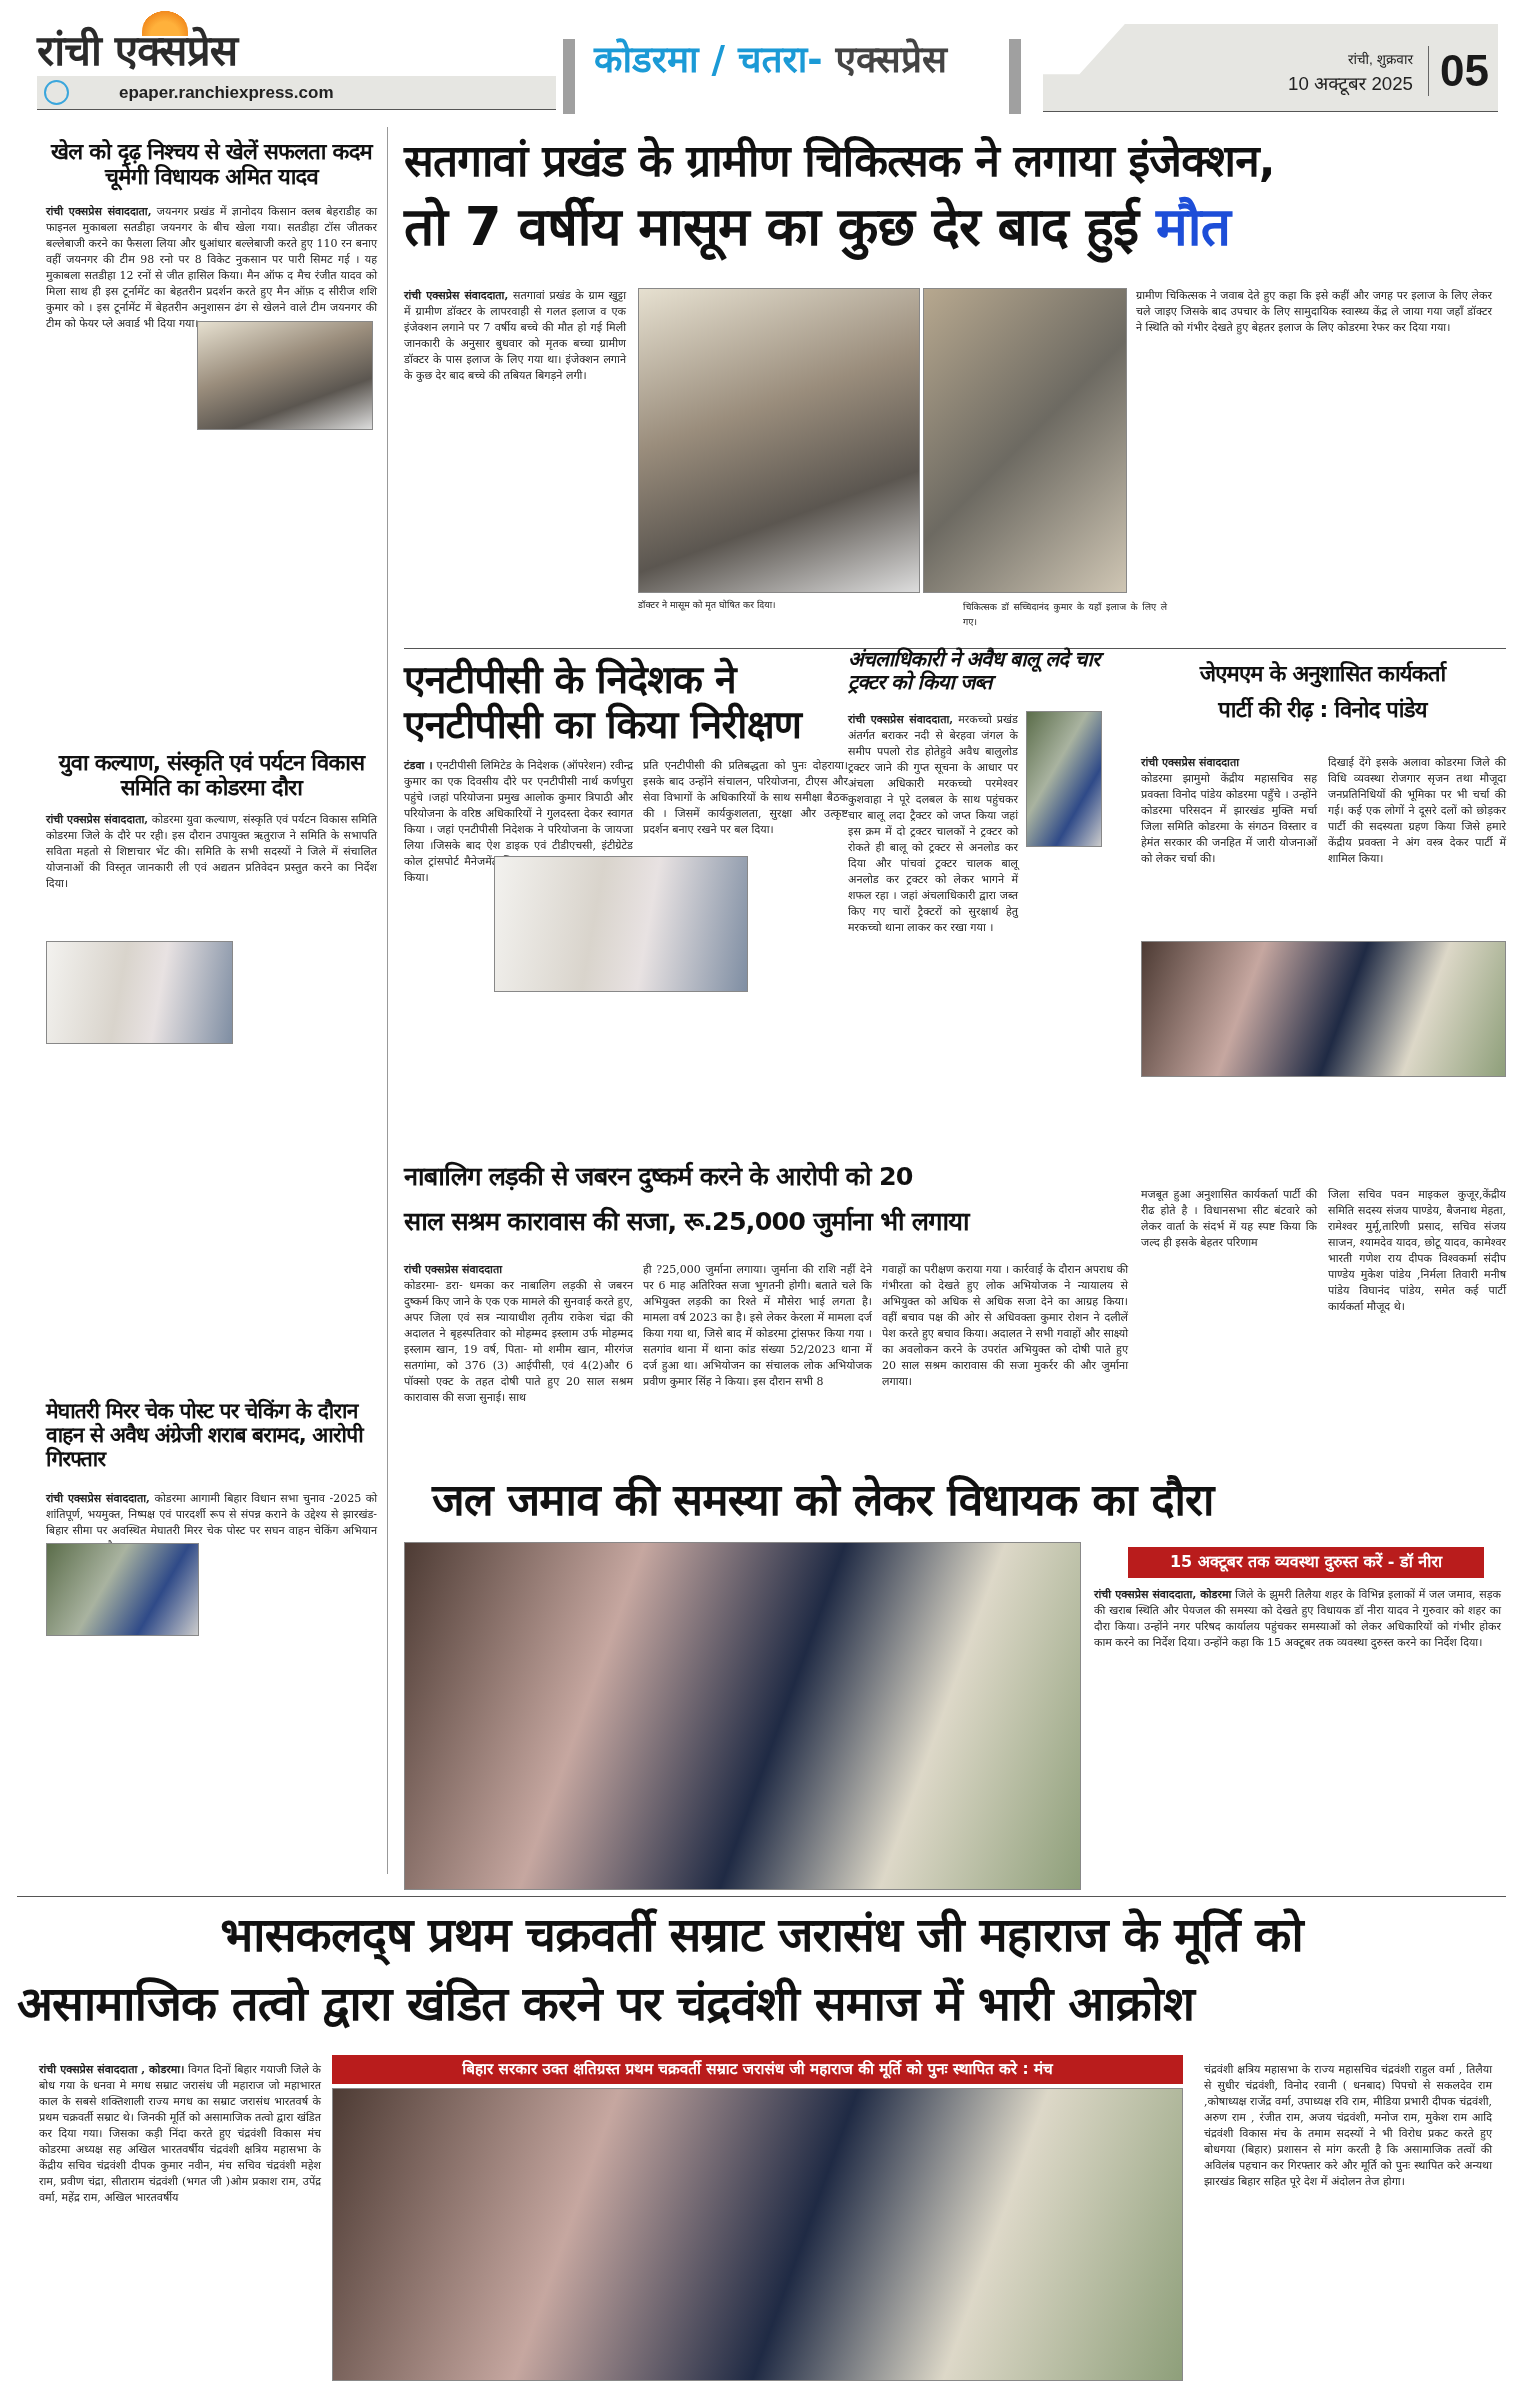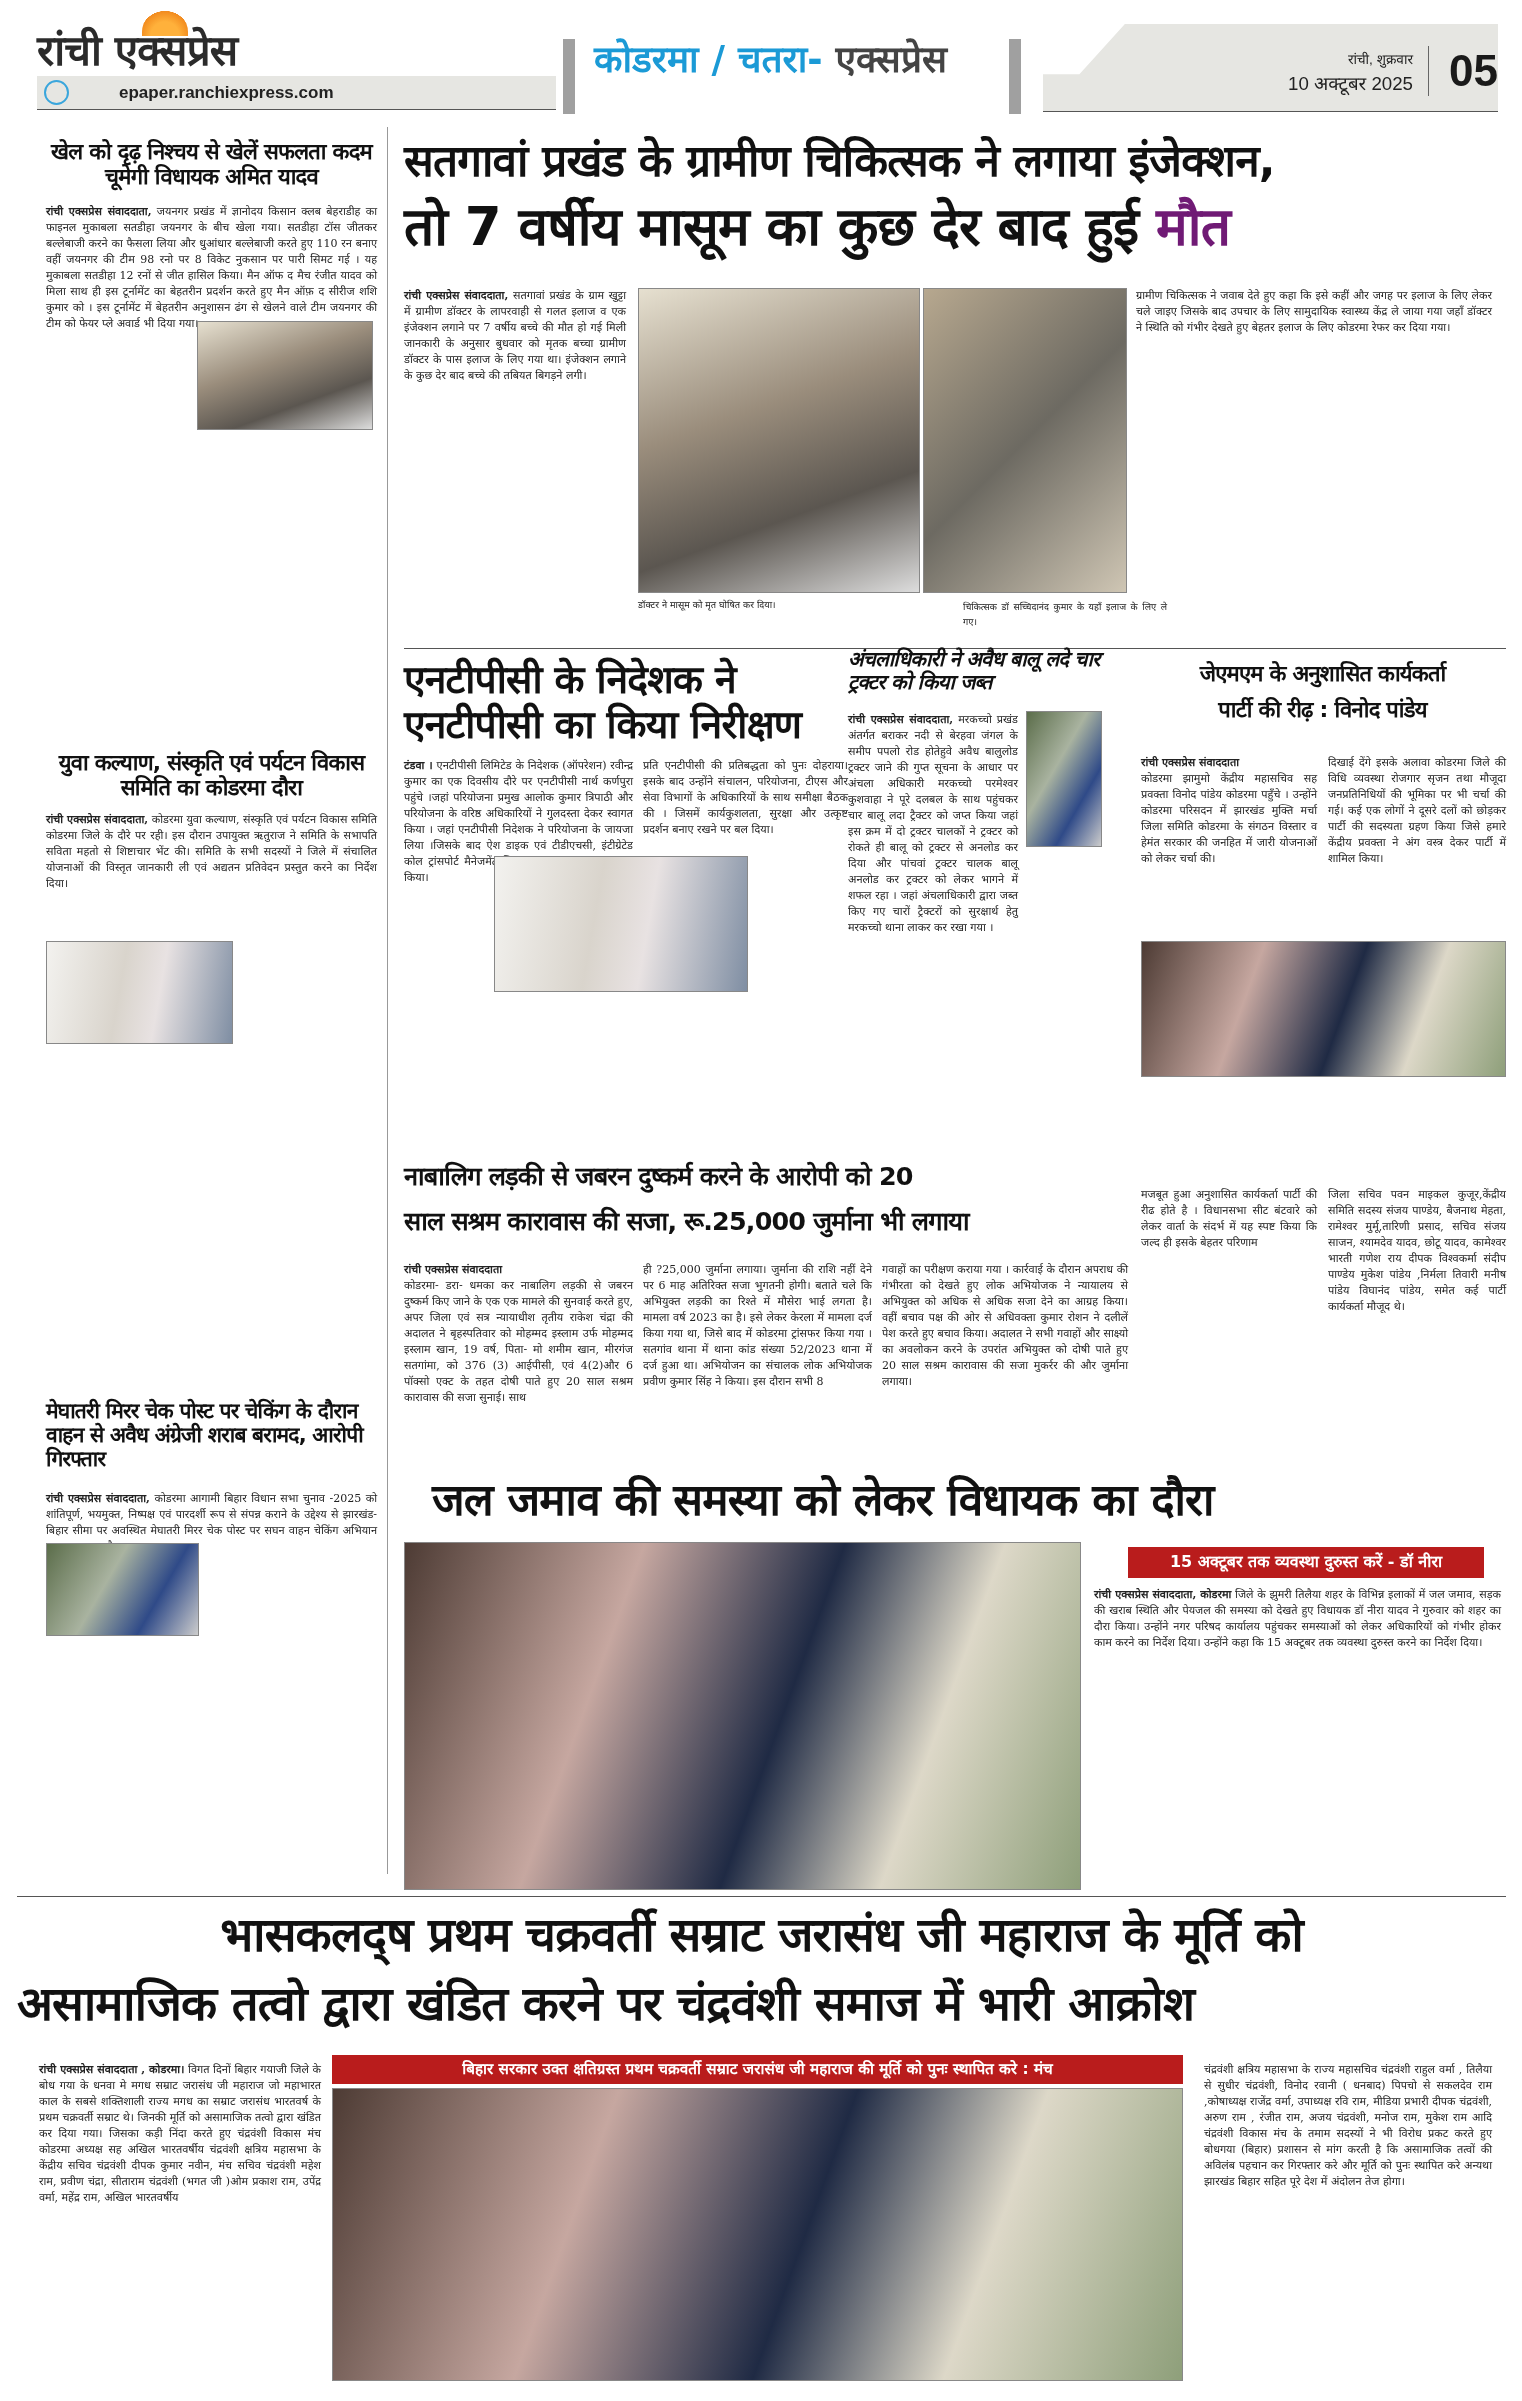--- a/index.html
+++ b/index.html
@@ -17,7 +17,7 @@
   .date-panel { left: 1043px; top: 24px; width: 455px; height: 88px; background: #e6e6e2; clip-path: polygon(18% 0, 100% 0, 100% 100%, 0 100%, 0 57%, 8% 57%); border-bottom: 1.7px solid #555; }
   .date-line1 { left: 1296px; top: 49px; font-family: "Liberation Sans", sans-serif; font-size: 13.6px; color: #222; text-align: right; width: 117px; }
   .date-line2 { left: 1260px; top: 70px; font-family: "Liberation Sans", sans-serif; font-size: 18.7px; color: #222; text-align: right; width: 153px; }
-  .page-no { left: 1428px; top: 46px; font-family: "Liberation Sans", sans-serif; font-weight: bold; font-size: 44px; color: #1a1a1a; border-left: 0.8px solid #666; padding-left: 20px; }
+  .page-no { left: 1428px; top: 46px; font-family: "Liberation Sans", sans-serif; font-weight: bold; font-size: 44px; color: #1a1a1a; border-left: 0.8px solid #666; padding-left: 11px; }
   .headline { font-family: "DejaVu Sans", sans-serif; font-weight: bold; color: #111; letter-spacing: -0.8px; line-height: 1.15; }
   .body-text { font-family: "DejaVu Serif", serif; font-size: 11px; line-height: 16px; color: #222; text-align: justify; }
   .byline { font-weight: bold; }

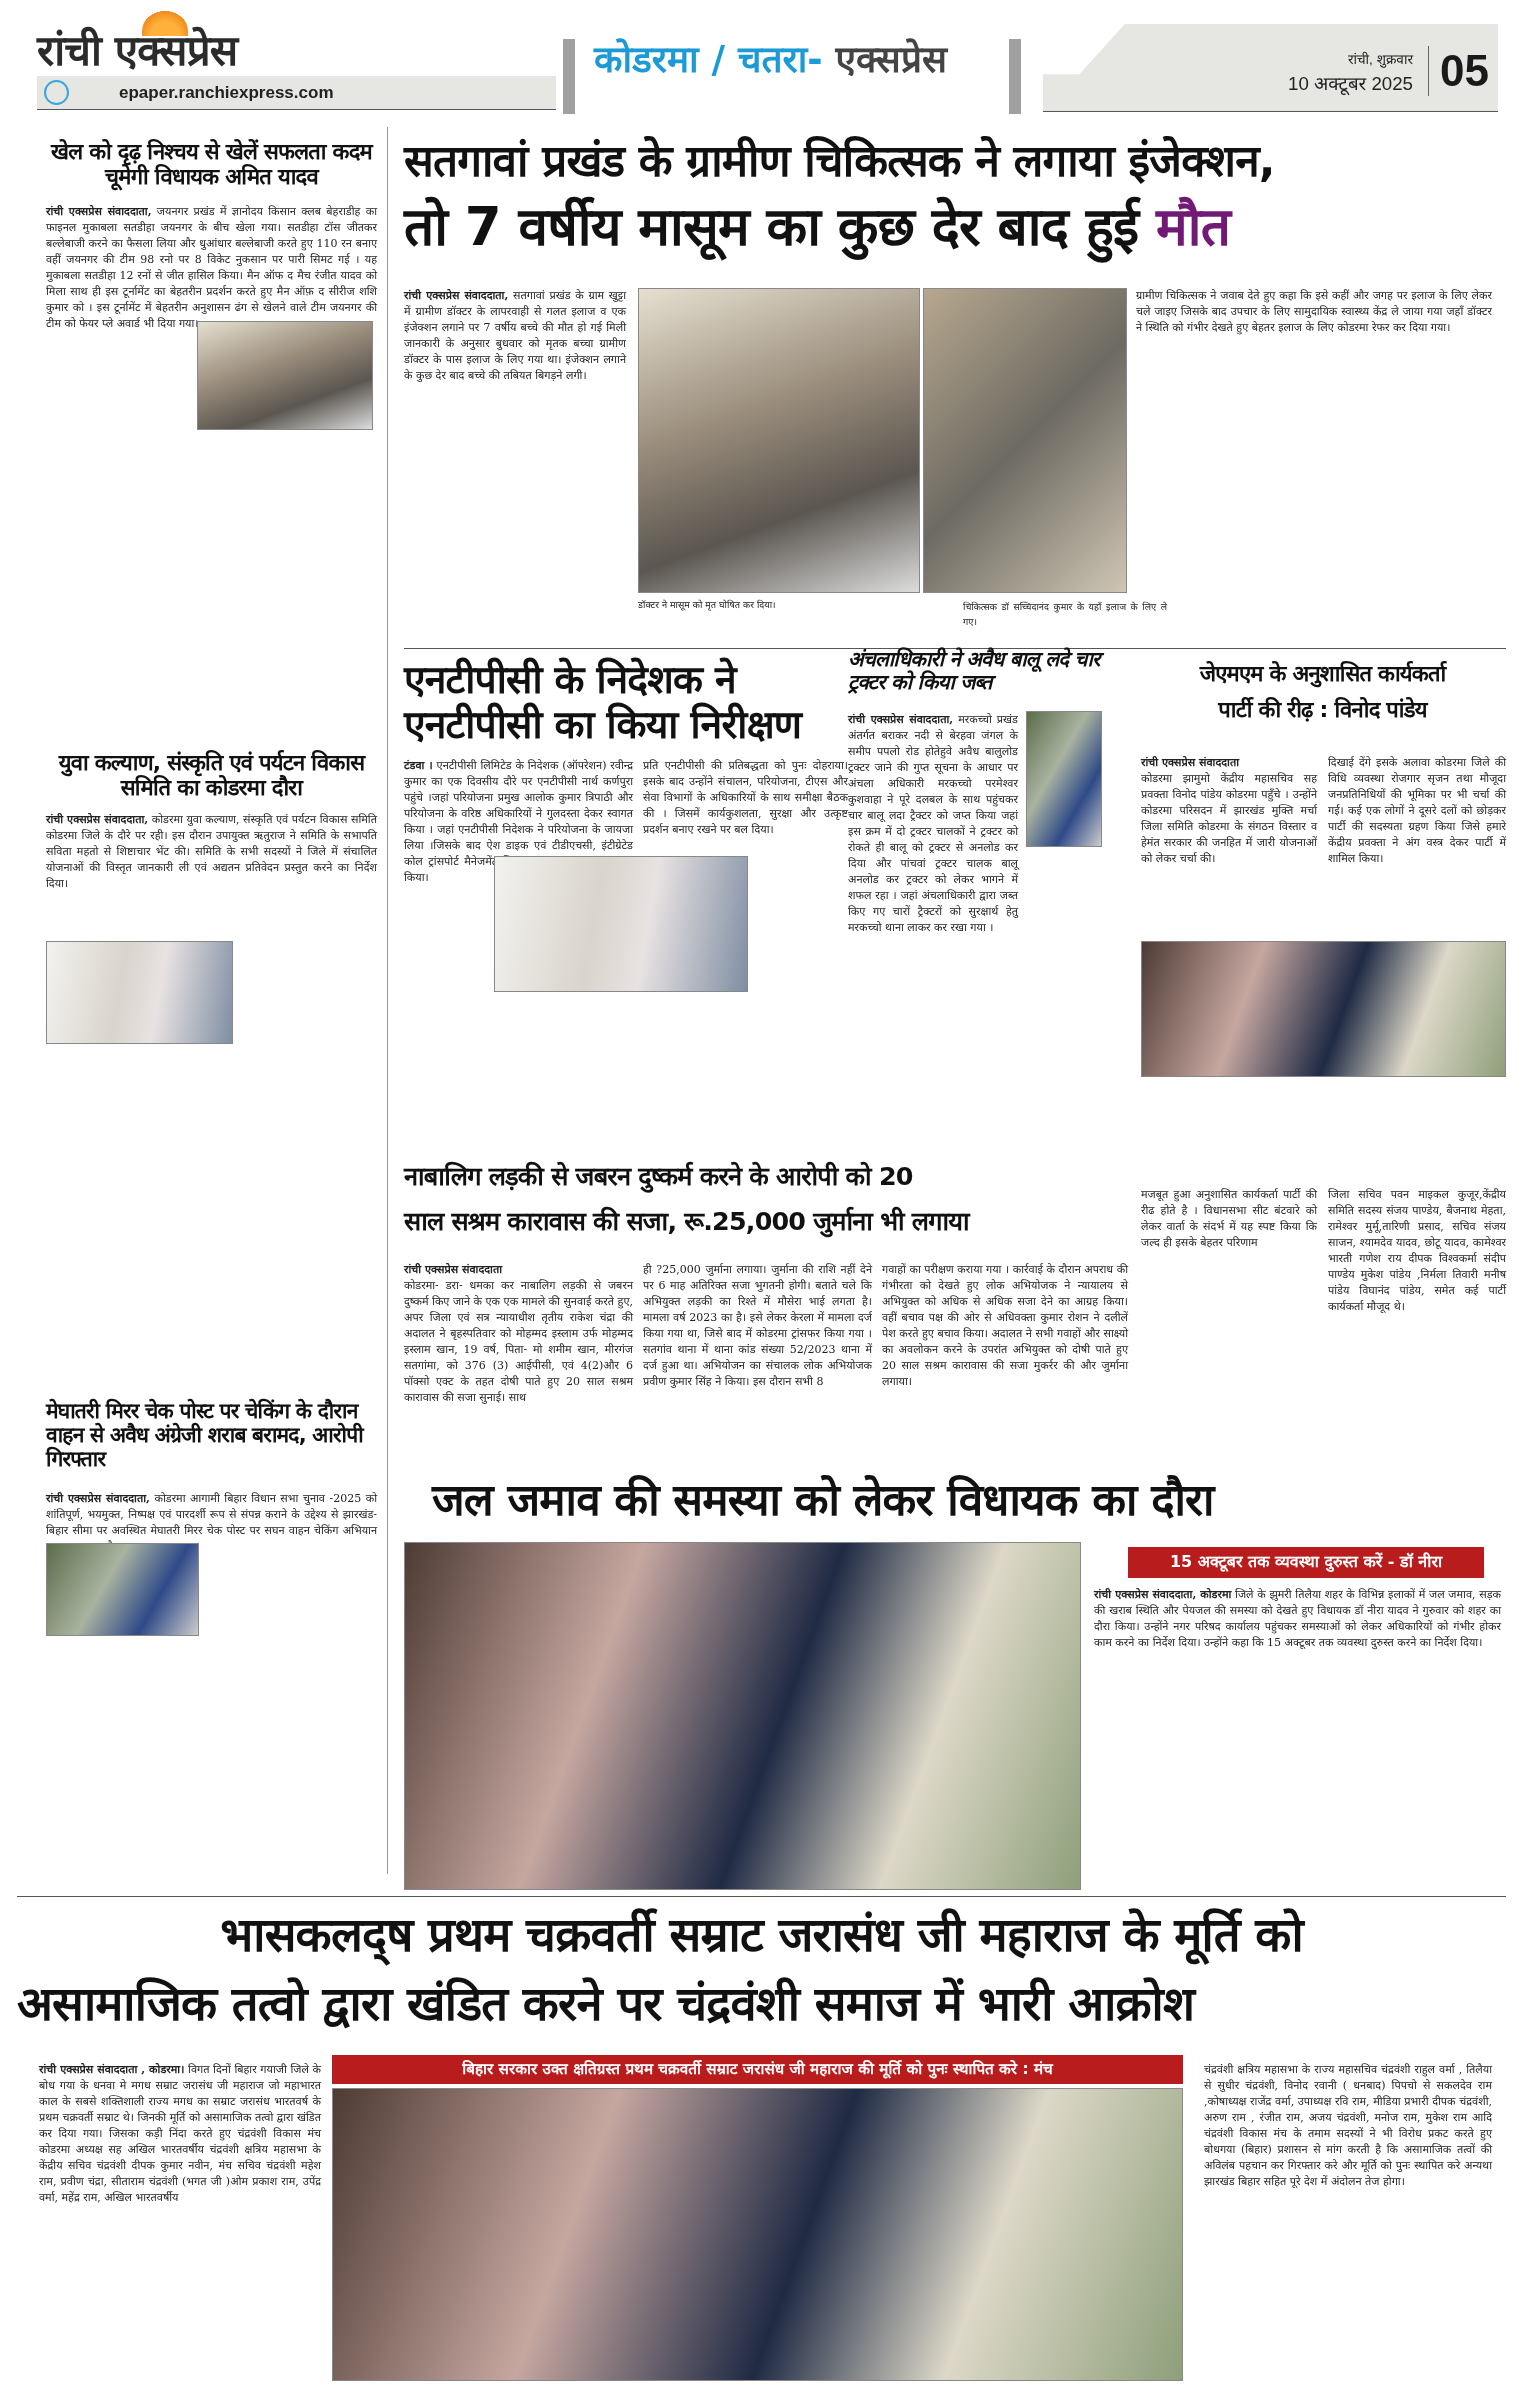--- a/index.html
+++ b/index.html
@@ -72,7 +72,7 @@
 
 <div class="abs headline" style="left:404px;top:136px;width:1102px;font-size:44px;">सतगावां प्रखंड के ग्रामीण चिकित्सक ने लगाया इंजेक्शन,</div>
 <div class="abs headline" style="left:404px;top:197px;width:1102px;font-size:53px;">
-  <span>तो 7 वर्षीय मासूम का कुछ देर बाद हुई</span> <span style="color:#701a75;">मौत</span>
+  <span>तो 7 वर्षीय मासूम का कुछ देर बाद हुई</span> <span style="color:#1d4ed8;">मौत</span>
 </div>
 <div class="abs body-text" style="left:404px;top:288px;width:222px;">
   <span class="byline">रांची एक्सप्रेस संवाददाता,</span><span> सतगावां प्रखंड के ग्राम खुट्टा में ग्रामीण डॉक्टर के लापरवाही से गलत इलाज व एक इंजेक्शन लगाने पर 7 वर्षीय बच्चे की मौत हो गई मिली जानकारी के अनुसार बुधवार को मृतक बच्चा ग्रामीण डॉक्टर के पास इलाज के लिए गया था। इंजेक्शन लगाने के कुछ देर बाद बच्चे की तबियत बिगड़ने लगी।</span>

